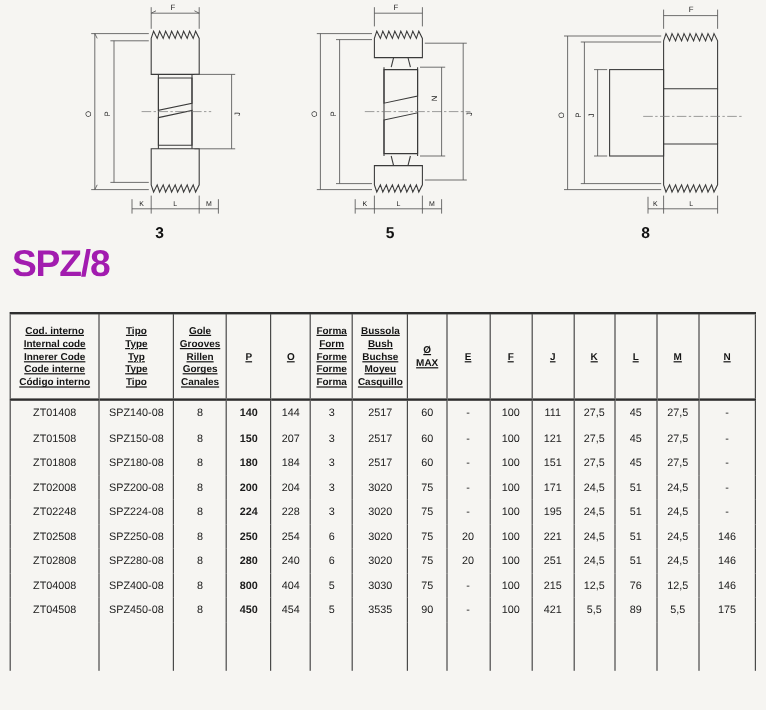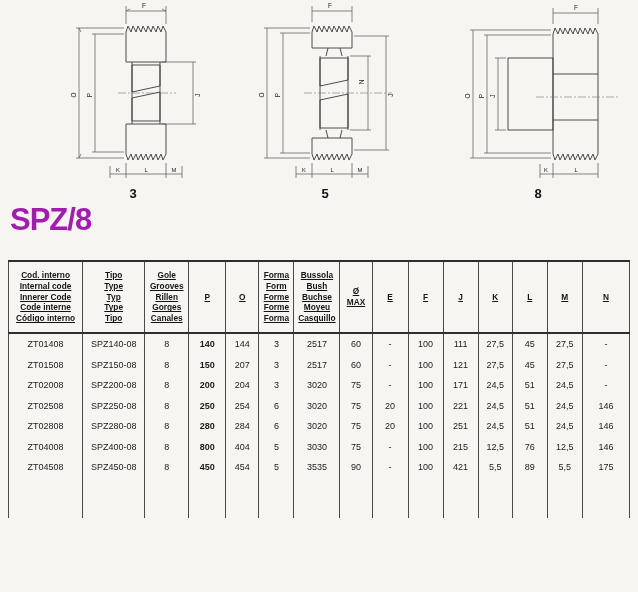--- a/index.html
+++ b/index.html
@@ -331,6 +331,23 @@
         <td>-</td>
       </tr>
       <tr>
+        <td>ZT01808</td>
+        <td>SPZ180-08</td>
+        <td>8</td>
+        <td class="bold">180</td>
+        <td>184</td>
+        <td>3</td>
+        <td>2517</td>
+        <td>60</td>
+        <td>-</td>
+        <td>100</td>
+        <td>151</td>
+        <td>27,5</td>
+        <td>45</td>
+        <td>27,5</td>
+        <td>-</td>
+      </tr>
+      <tr>
         <td>ZT02008</td>
         <td>SPZ200-08</td>
         <td>8</td>

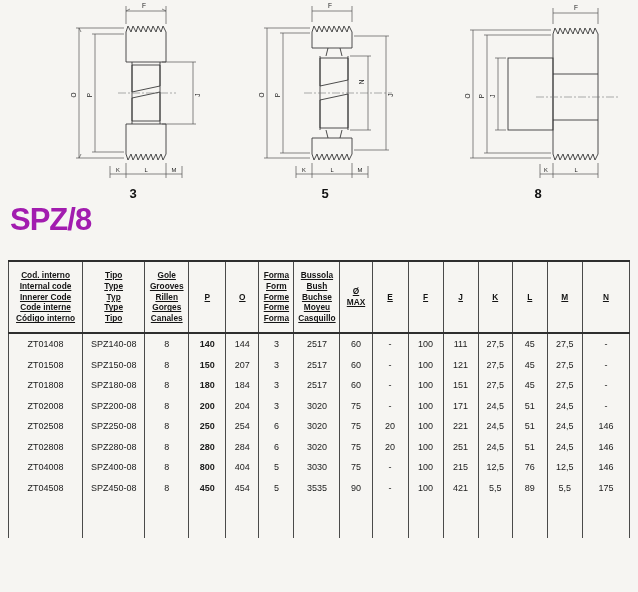--- a/index.html
+++ b/index.html
@@ -365,6 +365,23 @@
         <td>-</td>
       </tr>
       <tr>
+        <td>ZT02248</td>
+        <td>SPZ224-08</td>
+        <td>8</td>
+        <td class="bold">224</td>
+        <td>228</td>
+        <td>3</td>
+        <td>3020</td>
+        <td>75</td>
+        <td>-</td>
+        <td>100</td>
+        <td>195</td>
+        <td>24,5</td>
+        <td>51</td>
+        <td>24,5</td>
+        <td>-</td>
+      </tr>
+      <tr>
         <td>ZT02508</td>
         <td>SPZ250-08</td>
         <td>8</td>

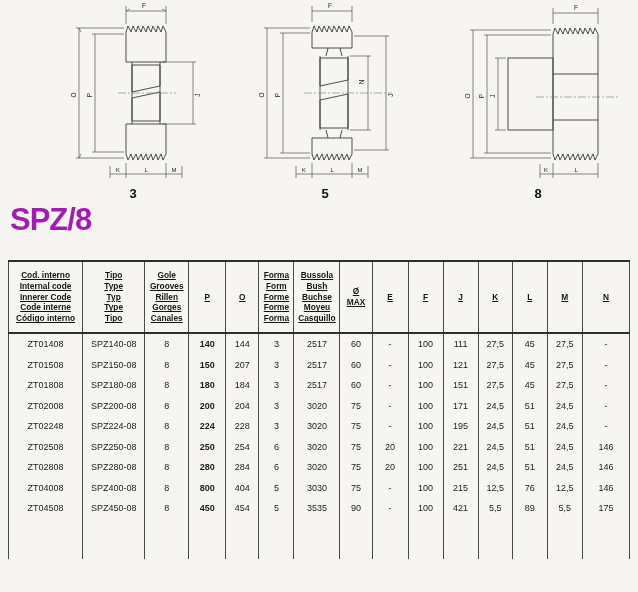--- a/index.html
+++ b/index.html
@@ -403,7 +403,7 @@
         <td>SPZ280-08</td>
         <td>8</td>
         <td class="bold">280</td>
-        <td>284</td>
+        <td>240</td>
         <td>6</td>
         <td>3020</td>
         <td>75</td>

